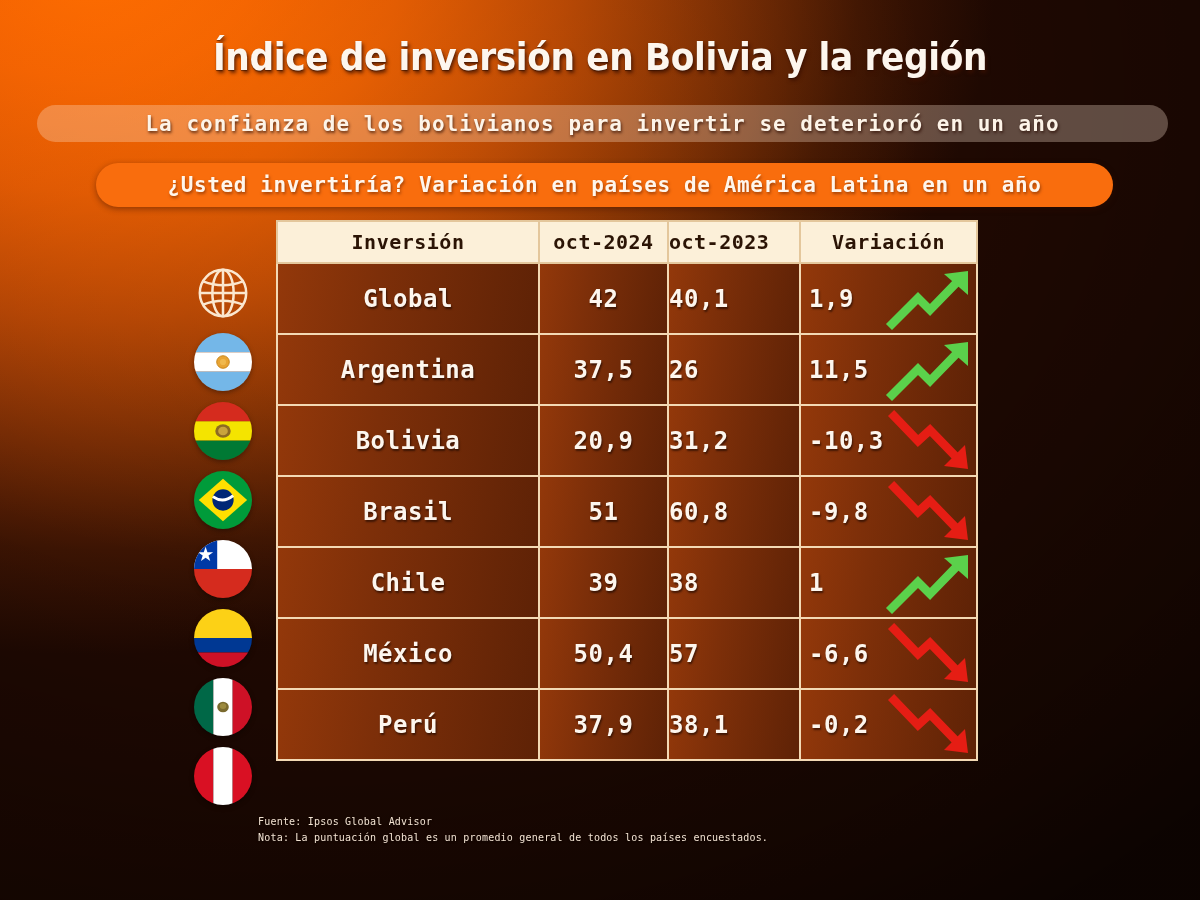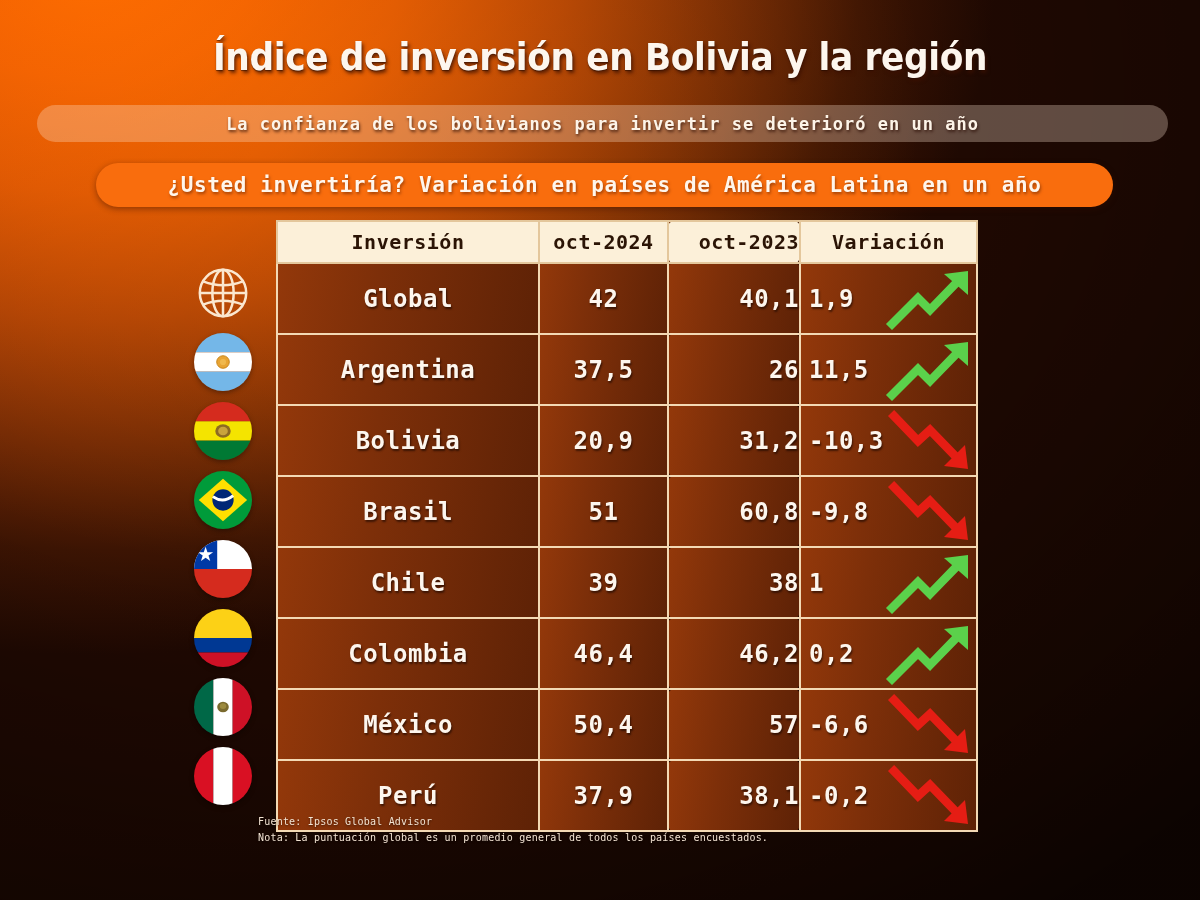--- a/index.html
+++ b/index.html
@@ -66,7 +66,7 @@
     height: 37px;
     background: rgba(255, 233, 212, 0.30);
     color: #fdf4e8;
-    font-size: 17px;
+    font-size: 21px;
     letter-spacing: 1.0px;
     text-shadow: 1px 2px 3px rgba(40,10,0,0.7);
   }

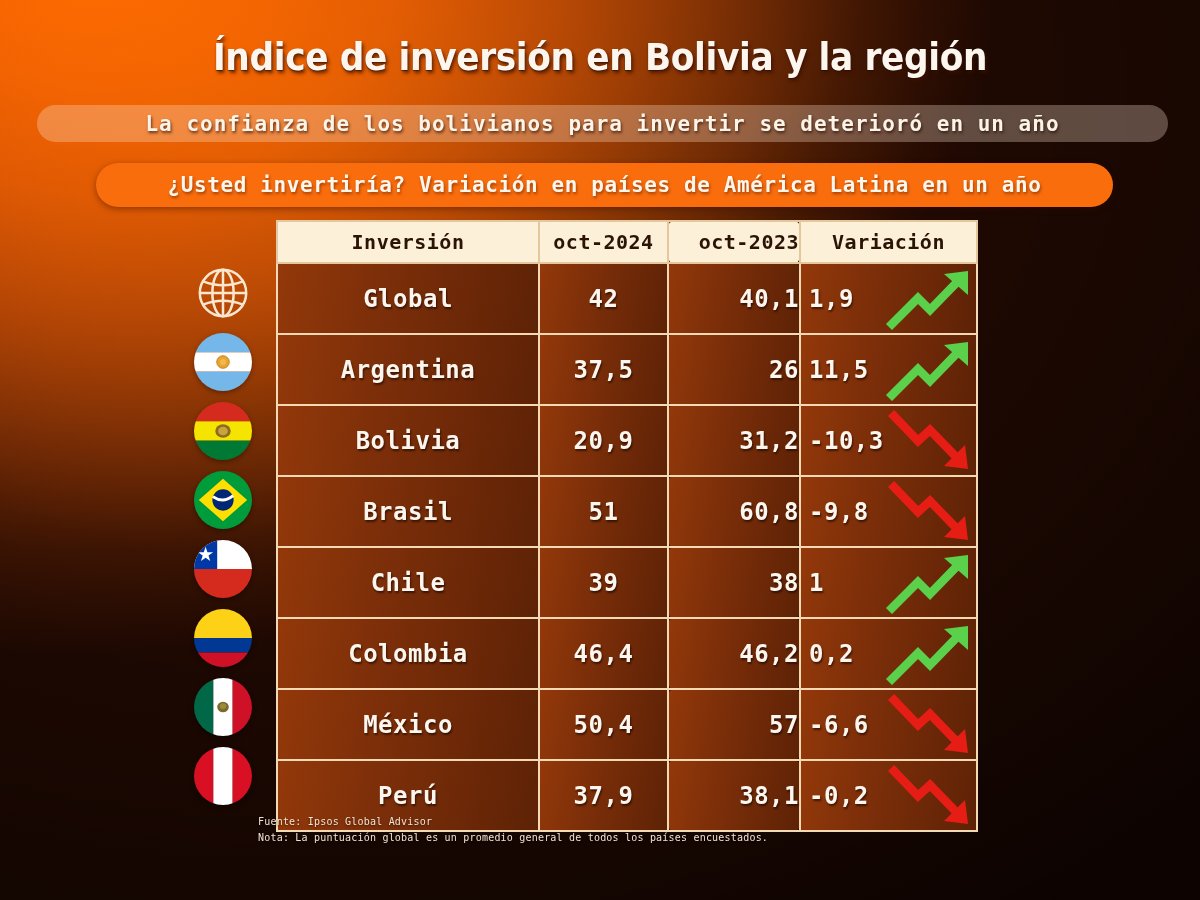--- a/index.html
+++ b/index.html
@@ -138,7 +138,7 @@
   }
   .c-name   { width: 260px; text-align: center; }
   .c-v2024  { width: 127px; text-align: center; }
-  .c-v2023  { width: 130px; text-align: right; border-radius: 6px; }
+  .c-v2023  { width: 130px; text-align: left; }
   .c-var    { width: 175px; text-align: left; padding-left: 8px !important; position: relative; }
   .var-cell {
     display: flex;

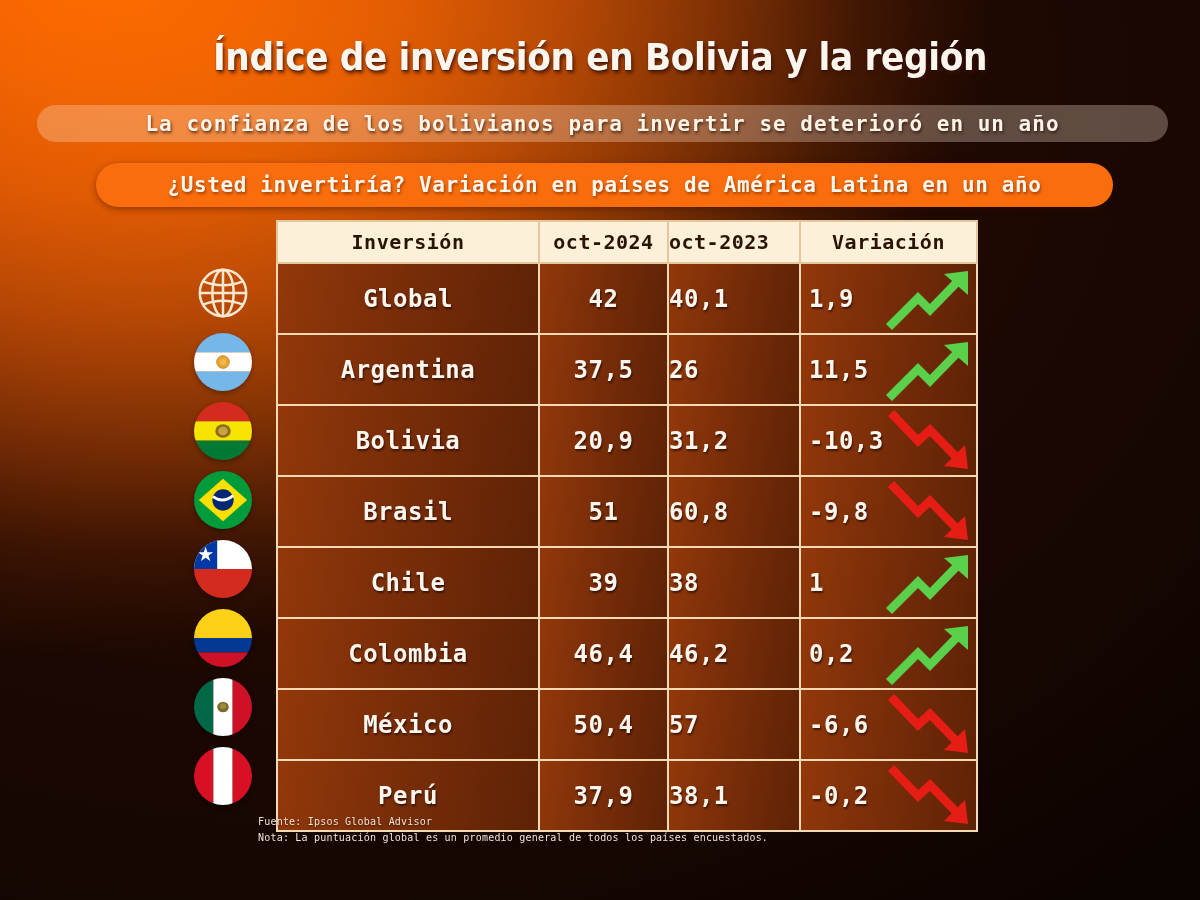--- a/index.html
+++ b/index.html
@@ -343,22 +343,6 @@
           </td>
         </tr>
         <tr>
-          <td class="c-name">Colombia</td>
-          <td class="c-v2024">46,4</td>
-          <td class="c-v2023">46,2</td>
-          <td class="c-var">
-            <div class="var-cell">
-              <span class="var-val">0,2</span>
-              <span class="arrow"><svg viewBox="0 0 90 62" width="90" height="62">
-                  <g stroke="#5bd14b" stroke-width="8.5" fill="none" stroke-linecap="square" stroke-linejoin="miter">
-                    <polyline points="8,56 34,30 46,42 76,11"></polyline>
-                  </g>
-                  <polygon points="84,3 84,27 60,6" fill="#5bd14b"></polygon>
-                </svg></span>
-            </div>
-          </td>
-        </tr>
-        <tr>
           <td class="c-name">México</td>
           <td class="c-v2024">50,4</td>
           <td class="c-v2023">57</td>

